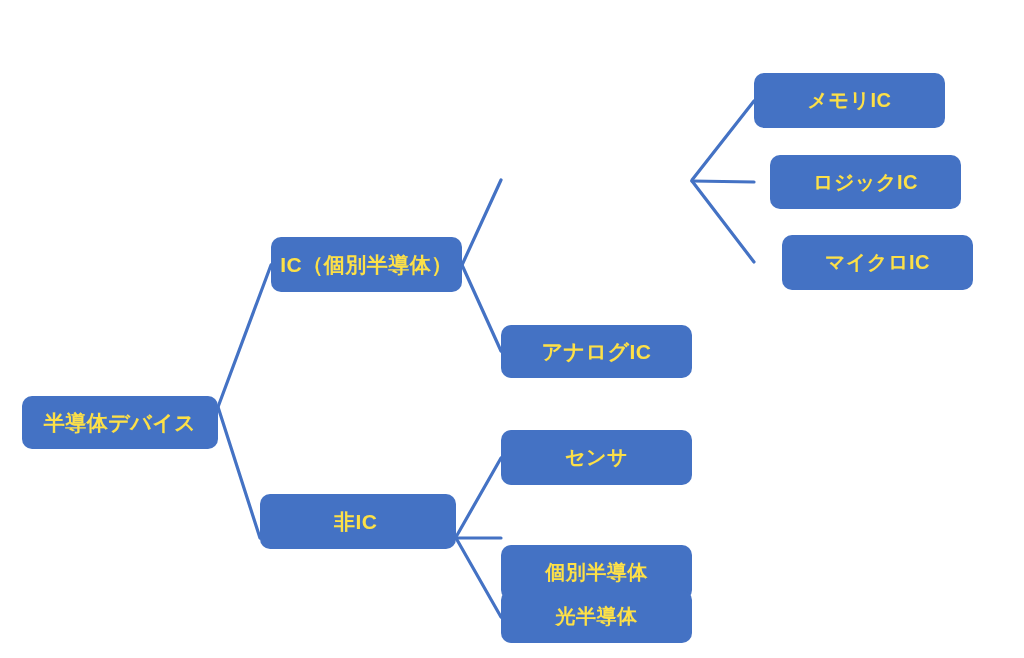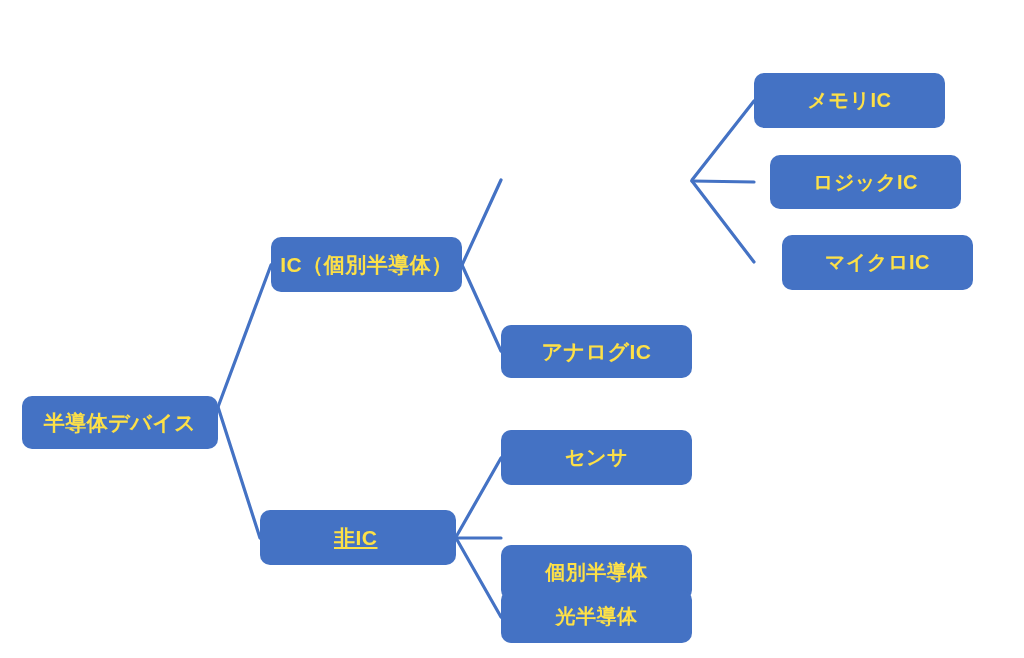--- a/index.html
+++ b/index.html
@@ -58,8 +58,8 @@
   }
   .n-root   { left: 22px;  top: 380px; width: 196px; height: 53px; font-size: 21px; margin-top: 16px; }
   .n-ic     { left: 271px; top: 237px; width: 191px; height: 55px; font-size: 21px; }
-  .n-nonic  { left: 260px; top: 510px; width: 196px; height: 55px; font-size: 21px;
-              justify-content: flex-start; padding-left: 74px; text-decoration: underline; }
+  .n-nonic  { left: 260px; top: 494px; width: 196px; height: 55px; font-size: 21px;
+              justify-content: flex-start; padding-left: 74px; }
   .n-digital{ left: 501px; top: 152px; width: 191px; height: 55px; font-size: 21px; }
   .n-analog { left: 501px; top: 325px; width: 191px; height: 53px; font-size: 21px; }
   .n-memory { left: 754px; top: 73px;  width: 191px; height: 55px; font-size: 20px; }

